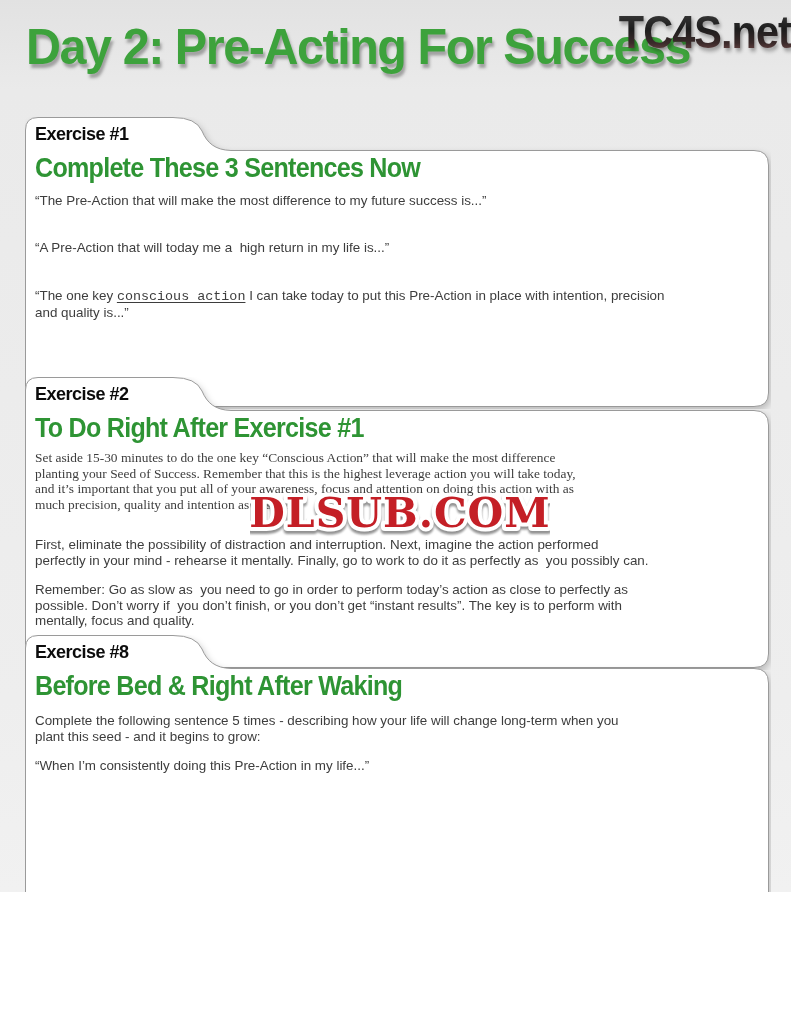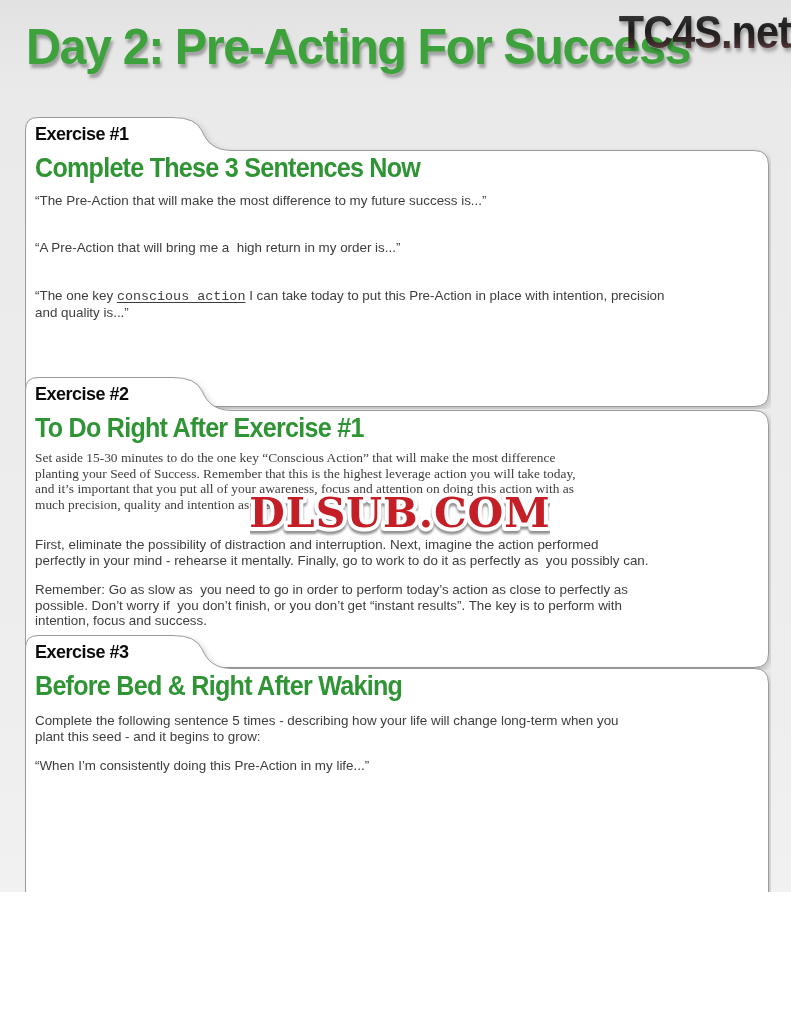--- a/index.html
+++ b/index.html
@@ -100,7 +100,7 @@
     <div class="tab-label">Exercise #1</div>
     <div class="subtitle">Complete These 3 Sentences Now</div>
     <div class="para s1p1">“The Pre-Action that will make the most difference to my future success is...”</div>
-    <div class="para s1p2">“A Pre-Action that will bring me a  high return in my order is...”</div>
+    <div class="para s1p2">“A Pre-Action that will today me a  high return in my life is...”</div>
     <div class="para s1p3"><span>“The one key </span><span class="u">conscious action</span><span> I can take today to put this Pre-Action in place with intention, precision
 and quality is...”</span></div>
   </div>

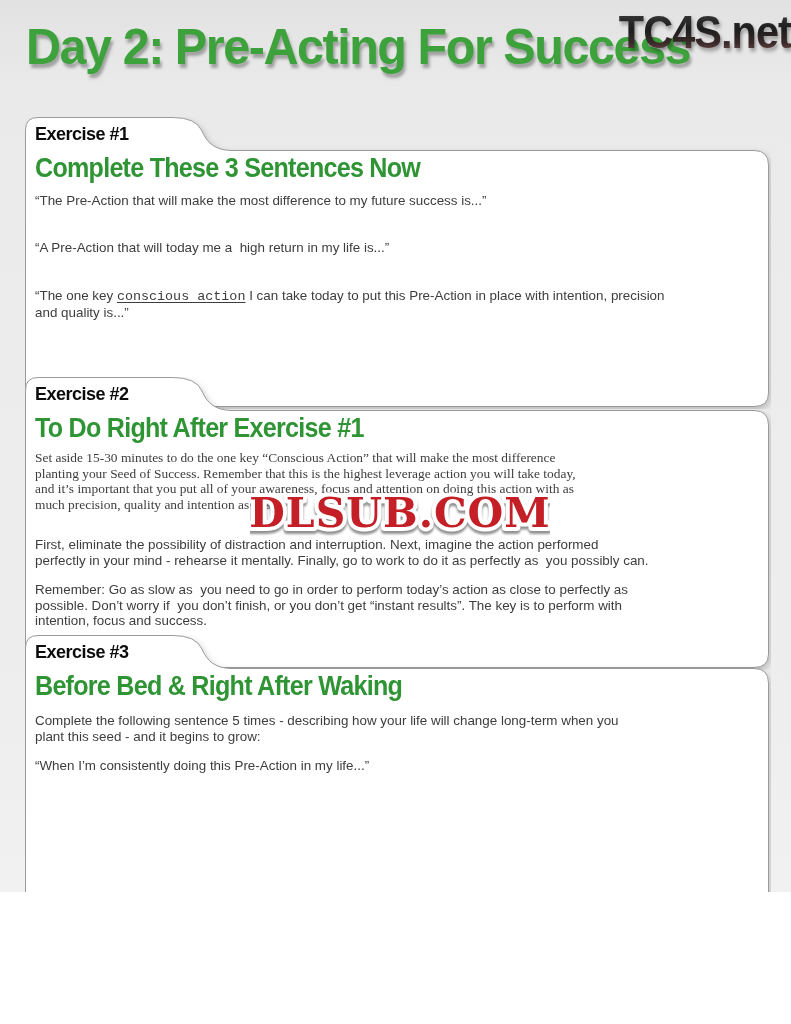--- a/index.html
+++ b/index.html
@@ -119,7 +119,7 @@
 perfectly in your mind - rehearse it mentally. Finally, go to work to do it as perfectly as  you possibly can.</div>
     <div class="para s2p3">Remember: Go as slow as  you need to go in order to perform today’s action as close to perfectly as
 possible. Don’t worry if  you don’t finish, or you don’t get “instant results”. The key is to perform with
-intention, focus and success.</div>
+mentally, focus and quality.</div>
   </div>
 
   <div class="section sec3">

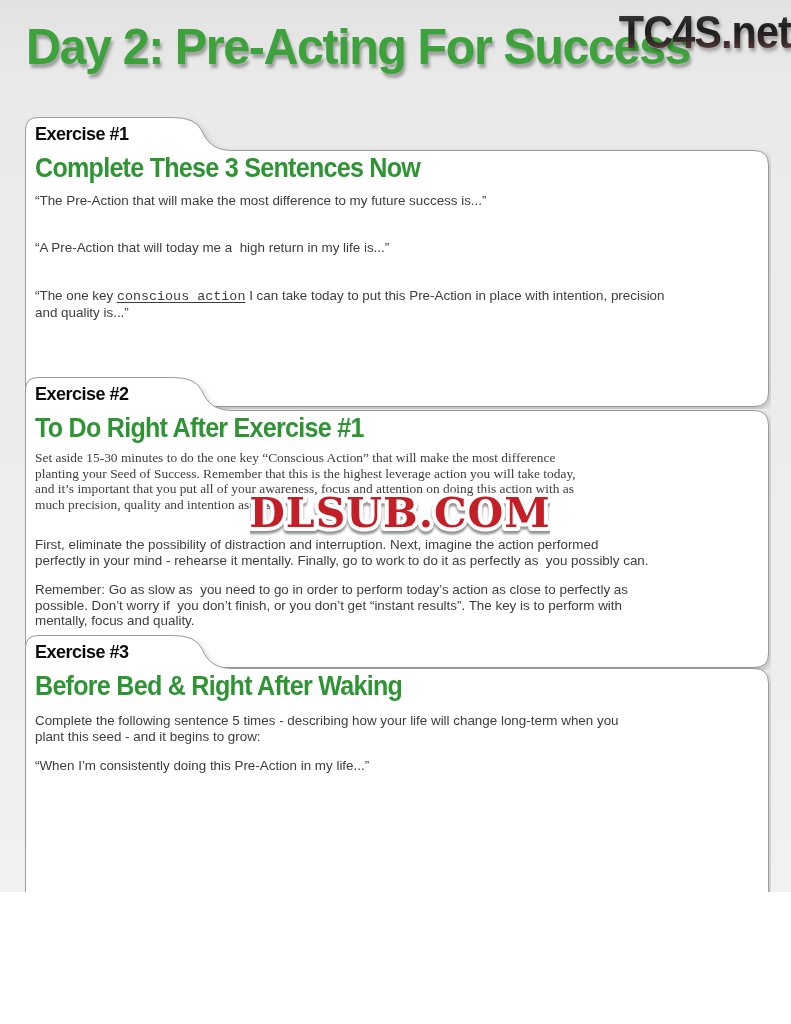--- a/index.html
+++ b/index.html
@@ -126,7 +126,7 @@
     <svg class="card-shape" width="746" height="296" viewBox="0 0 746 296">
       <path d="M13 .5 H148 Q171 .5 177 14 C182 26 190 33 206 33.5 H729 Q743.5 33.5 743.5 48 V280 Q743.5 293.5 729 293.5 H14 Q.5 293.5 .5 280 V13 Q.5 .5 13 .5 Z" fill="#ffffff" stroke="#9a9a9a" stroke-width="1"></path>
     </svg>
-    <div class="tab-label">Exercise #3</div>
+    <div class="tab-label">Exercise #8</div>
     <div class="subtitle">Before Bed &amp; Right After Waking</div>
     <div class="para s3p1">Complete the following sentence 5 times - describing how your life will change long-term when you
 plant this seed - and it begins to grow:</div>

